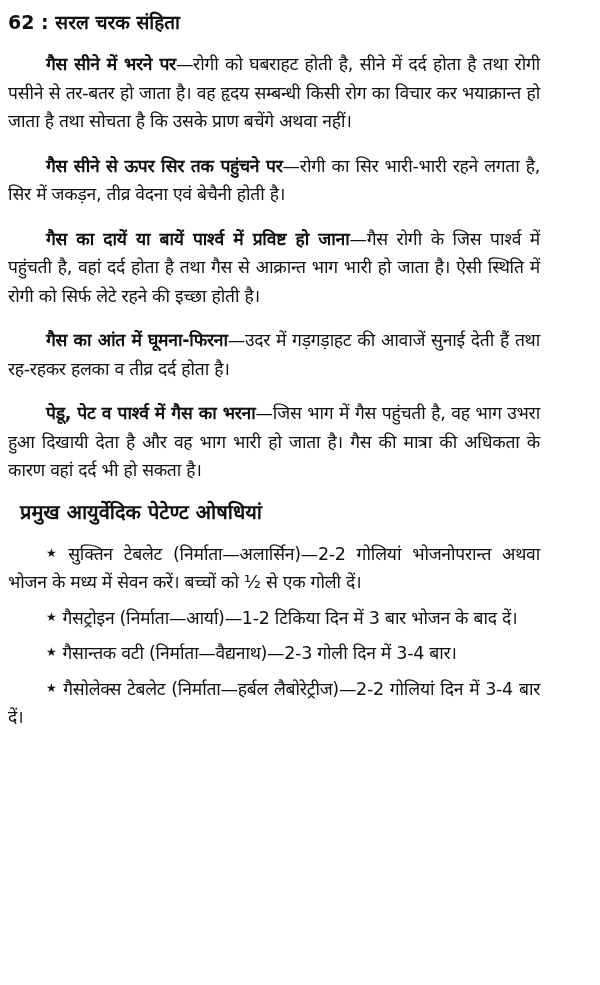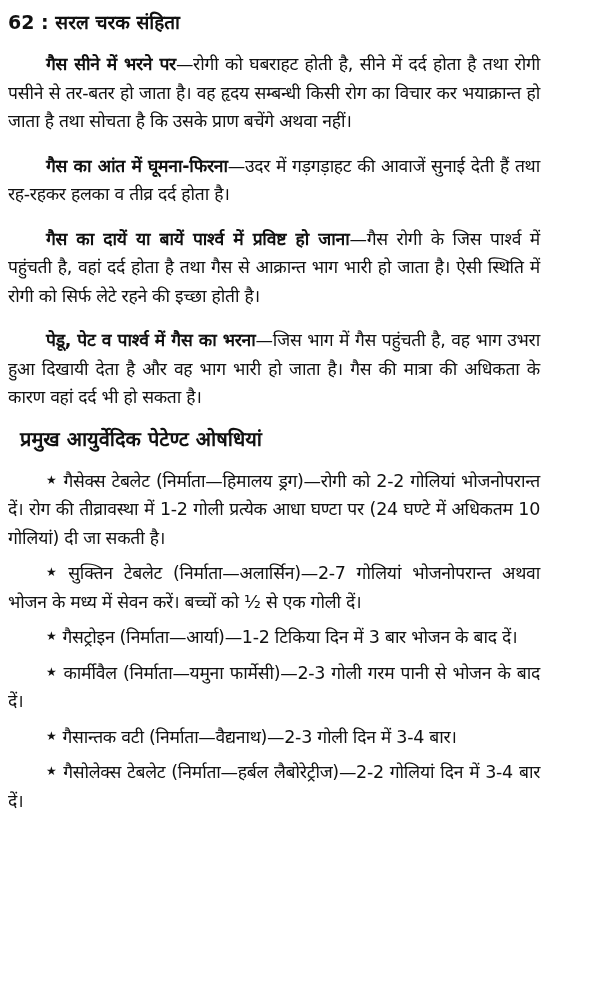--- a/index.html
+++ b/index.html
@@ -32,6 +32,7 @@
   </div>
 
   <p class="para"><b>गैस सीने में भरने पर</b><span>—रोगी को घबराहट होती है, सीने में दर्द होता है तथा रोगी पसीने से तर-बतर हो जाता है। वह हृदय सम्बन्धी किसी रोग का विचार कर भयाक्रान्त हो जाता है तथा सोचता है कि उसके प्राण बचेंगे अथवा नहीं।</span></p>
+  <p class="para"><b>गैस सीने से ऊपर सिर तक पहुंचने पर</b><span>—रोगी का सिर भारी-भारी रहने लगता है, सिर में जकड़न, तीव्र वेदना एवं बेचैनी होती है।</span></p>
   <p class="para"><b>गैस का आंत में घूमना-फिरना</b><span>—उदर में गड़गड़ाहट की आवाजें सुनाई देती हैं तथा रह-रहकर हलका व तीव्र दर्द होता है।</span></p>
   <p class="para"><b>गैस का दायें या बायें पार्श्व में प्रविष्ट हो जाना</b><span>—गैस रोगी के जिस पार्श्व में पहुंचती है, वहां दर्द होता है तथा गैस से आक्रान्त भाग भारी हो जाता है। ऐसी स्थिति में रोगी को सिर्फ लेटे रहने की इच्छा होती है।</span></p>
   <p class="para"><b>पेडू, पेट व पार्श्व में गैस का भरना</b><span>—जिस भाग में गैस पहुंचती है, वह भाग उभरा हुआ दिखायी देता है और वह भाग भारी हो जाता है। गैस की मात्रा की अधिकता के कारण वहां दर्द भी हो सकता है।</span></p>

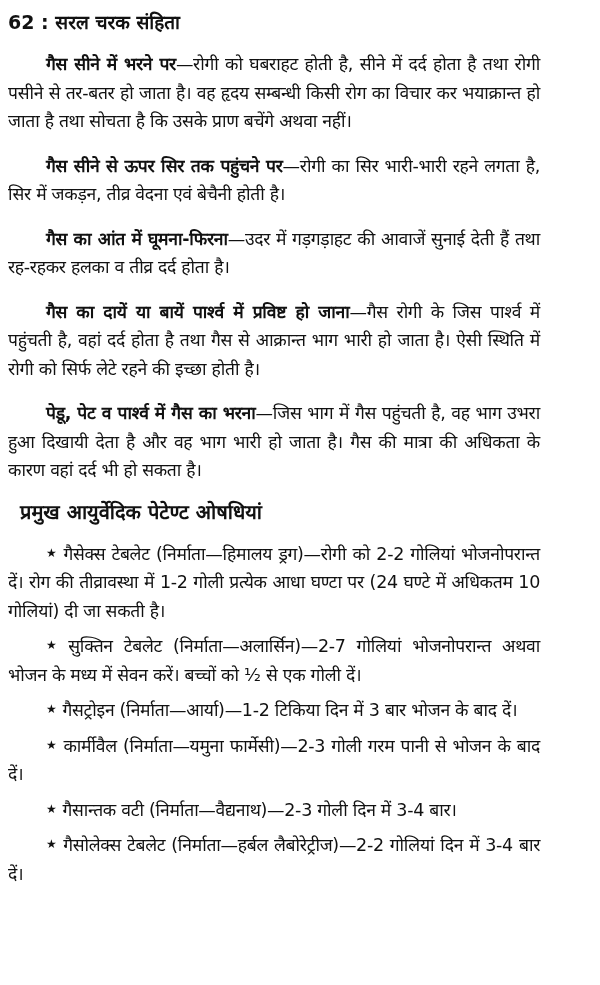--- a/index.html
+++ b/index.html
@@ -33,8 +33,8 @@
 
   <p class="para"><b>गैस सीने में भरने पर</b><span>—रोगी को घबराहट होती है, सीने में दर्द होता है तथा रोगी पसीने से तर-बतर हो जाता है। वह हृदय सम्बन्धी किसी रोग का विचार कर भयाक्रान्त हो जाता है तथा सोचता है कि उसके प्राण बचेंगे अथवा नहीं।</span></p>
   <p class="para"><b>गैस सीने से ऊपर सिर तक पहुंचने पर</b><span>—रोगी का सिर भारी-भारी रहने लगता है, सिर में जकड़न, तीव्र वेदना एवं बेचैनी होती है।</span></p>
+  <p class="para"><b>गैस का दायें या बायें पार्श्व में प्रविष्ट हो जाना</b><span>—गैस रोगी के जिस पार्श्व में पहुंचती है, वहां दर्द होता है तथा गैस से आक्रान्त भाग भारी हो जाता है। ऐसी स्थिति में रोगी को सिर्फ लेटे रहने की इच्छा होती है।</span></p>
   <p class="para"><b>गैस का आंत में घूमना-फिरना</b><span>—उदर में गड़गड़ाहट की आवाजें सुनाई देती हैं तथा रह-रहकर हलका व तीव्र दर्द होता है।</span></p>
-  <p class="para"><b>गैस का दायें या बायें पार्श्व में प्रविष्ट हो जाना</b><span>—गैस रोगी के जिस पार्श्व में पहुंचती है, वहां दर्द होता है तथा गैस से आक्रान्त भाग भारी हो जाता है। ऐसी स्थिति में रोगी को सिर्फ लेटे रहने की इच्छा होती है।</span></p>
   <p class="para"><b>पेडू, पेट व पार्श्व में गैस का भरना</b><span>—जिस भाग में गैस पहुंचती है, वह भाग उभरा हुआ दिखायी देता है और वह भाग भारी हो जाता है। गैस की मात्रा की अधिकता के कारण वहां दर्द भी हो सकता है।</span></p>
 
   <h2 class="section-title">प्रमुख आयुर्वेदिक पेटेण्ट ओषधियां</h2>

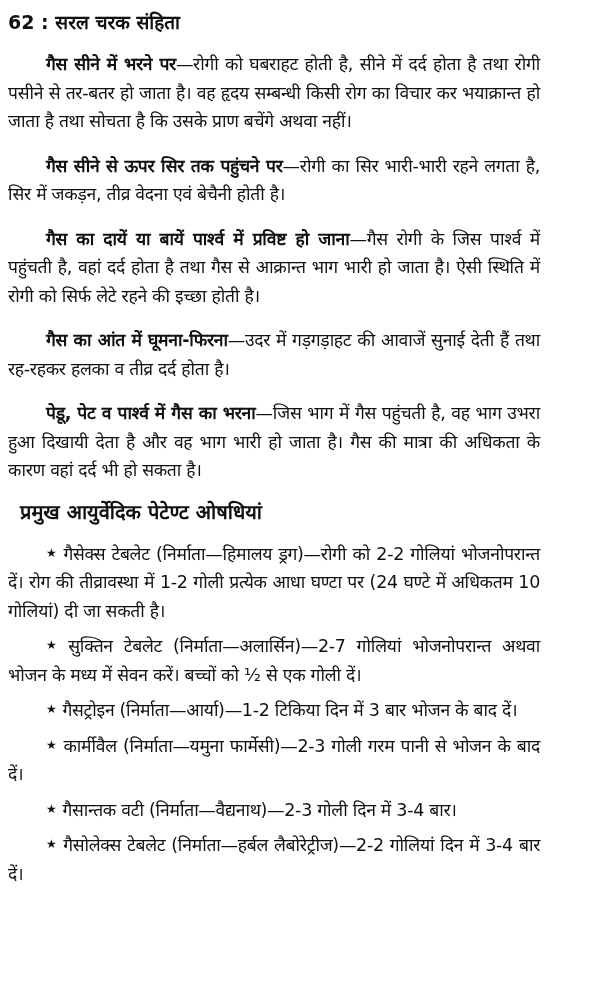--- a/index.html
+++ b/index.html
@@ -39,7 +39,6 @@
 
   <h2 class="section-title">प्रमुख आयुर्वेदिक पेटेण्ट ओषधियां</h2>
 
-  <p class="item"><span class="star">★</span><span>गैसेक्स टेबलेट (निर्माता—हिमालय ड्रग)—रोगी को 2-2 गोलियां भोजनोपरान्त दें। रोग की तीव्रावस्था में 1-2 गोली प्रत्येक आधा घण्टा पर (24 घण्टे में अधिकतम 10 गोलियां) दी जा सकती है।</span></p>
   <p class="item"><span class="star">★</span><span>सुक्तिन टेबलेट (निर्माता—अलार्सिन)—2-7 गोलियां भोजनोपरान्त अथवा भोजन के मध्य में सेवन करें। बच्चों को ½ से एक गोली दें।</span></p>
   <p class="item"><span class="star">★</span><span>गैसट्रोइन (निर्माता—आर्या)—1-2 टिकिया दिन में 3 बार भोजन के बाद दें।</span></p>
   <p class="item"><span class="star">★</span><span>कार्मीवैल (निर्माता—यमुना फार्मेसी)—2-3 गोली गरम पानी से भोजन के बाद दें।</span></p>

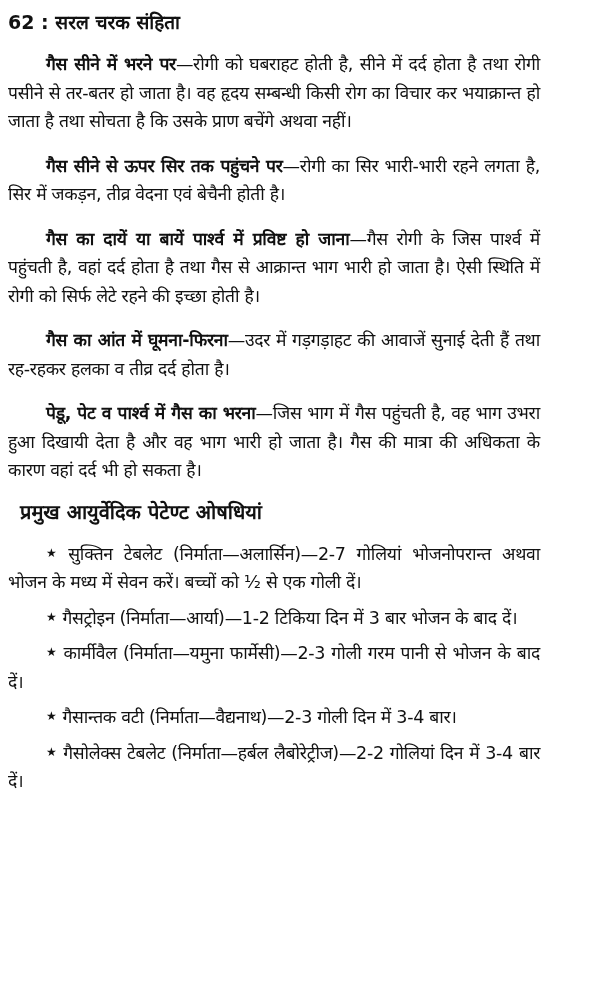--- a/index.html
+++ b/index.html
@@ -39,7 +39,7 @@
 
   <h2 class="section-title">प्रमुख आयुर्वेदिक पेटेण्ट ओषधियां</h2>
 
-  <p class="item"><span class="star">★</span><span>सुक्तिन टेबलेट (निर्माता—अलार्सिन)—2-7 गोलियां भोजनोपरान्त अथवा भोजन के मध्य में सेवन करें। बच्चों को ½ से एक गोली दें।</span></p>
+  <p class="item"><span class="star">★</span><span>सुक्तिन टेबलेट (निर्माता—अलार्सिन)—2-2 गोलियां भोजनोपरान्त अथवा भोजन के मध्य में सेवन करें। बच्चों को ½ से एक गोली दें।</span></p>
   <p class="item"><span class="star">★</span><span>गैसट्रोइन (निर्माता—आर्या)—1-2 टिकिया दिन में 3 बार भोजन के बाद दें।</span></p>
   <p class="item"><span class="star">★</span><span>कार्मीवैल (निर्माता—यमुना फार्मेसी)—2-3 गोली गरम पानी से भोजन के बाद दें।</span></p>
   <p class="item"><span class="star">★</span><span>गैसान्तक वटी (निर्माता—वैद्यनाथ)—2-3 गोली दिन में 3-4 बार।</span></p>

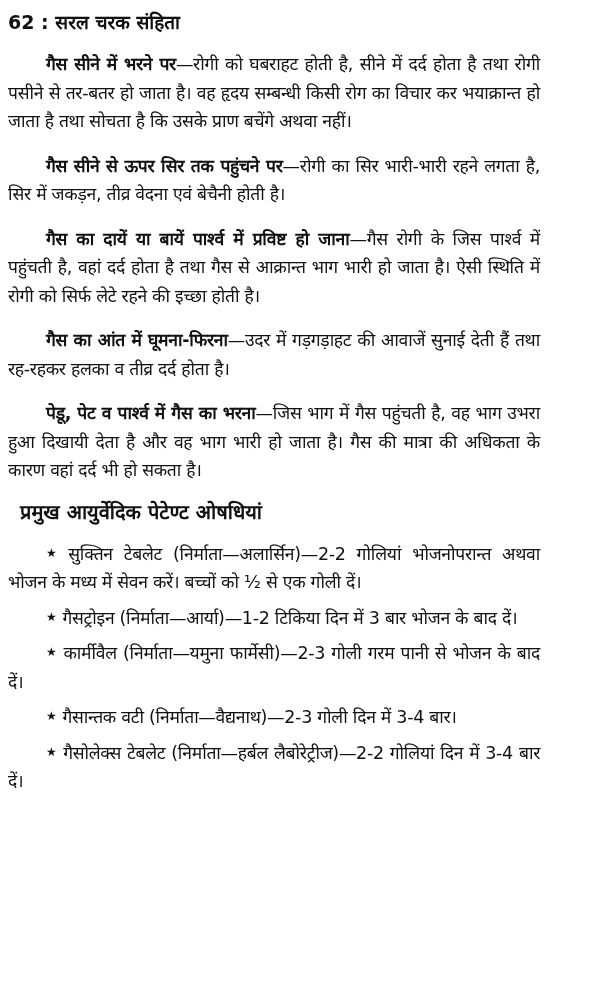--- a/index.html
+++ b/index.html
@@ -41,7 +41,6 @@
 
   <p class="item"><span class="star">★</span><span>सुक्तिन टेबलेट (निर्माता—अलार्सिन)—2-2 गोलियां भोजनोपरान्त अथवा भोजन के मध्य में सेवन करें। बच्चों को ½ से एक गोली दें।</span></p>
   <p class="item"><span class="star">★</span><span>गैसट्रोइन (निर्माता—आर्या)—1-2 टिकिया दिन में 3 बार भोजन के बाद दें।</span></p>
-  <p class="item"><span class="star">★</span><span>कार्मीवैल (निर्माता—यमुना फार्मेसी)—2-3 गोली गरम पानी से भोजन के बाद दें।</span></p>
   <p class="item"><span class="star">★</span><span>गैसान्तक वटी (निर्माता—वैद्यनाथ)—2-3 गोली दिन में 3-4 बार।</span></p>
   <p class="item"><span class="star">★</span><span>गैसोलेक्स टेबलेट (निर्माता—हर्बल लैबोरेट्रीज)—2-2 गोलियां दिन में 3-4 बार दें।</span></p>
 

